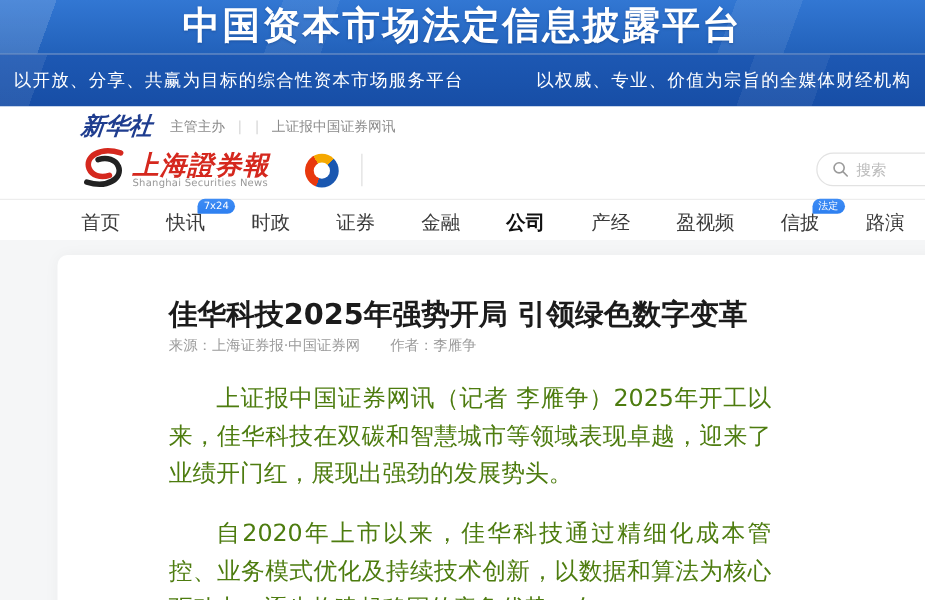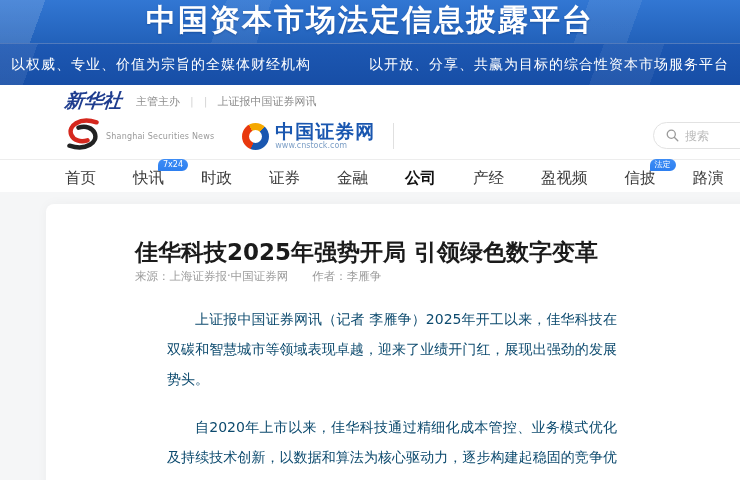--- a/index.html
+++ b/index.html
@@ -129,8 +129,8 @@
   <div class="banner-title">中国资本市场法定信息披露平台</div>
 </div>
 <div class="banner-strip">
+  <span class="banner-slogan">以开放、分享、共赢为目标的综合性资本市场服务平台</span>
   <span class="banner-slogan">以权威、专业、价值为宗旨的全媒体财经机构</span>
-  <span class="banner-slogan">以开放、分享、共赢为目标的综合性资本市场服务平台</span>
 </div>
 
 <div class="masthead">

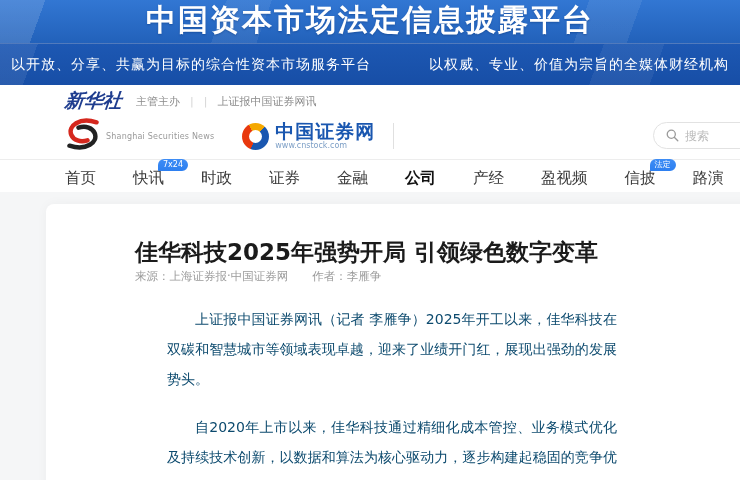--- a/index.html
+++ b/index.html
@@ -150,6 +150,7 @@
         </svg>
       </span>
       <span>
+        <div class="ssn-text-cn">上海證券報</div>
         <div class="ssn-text-en">Shanghai Securities News</div>
       </span>
     </a>

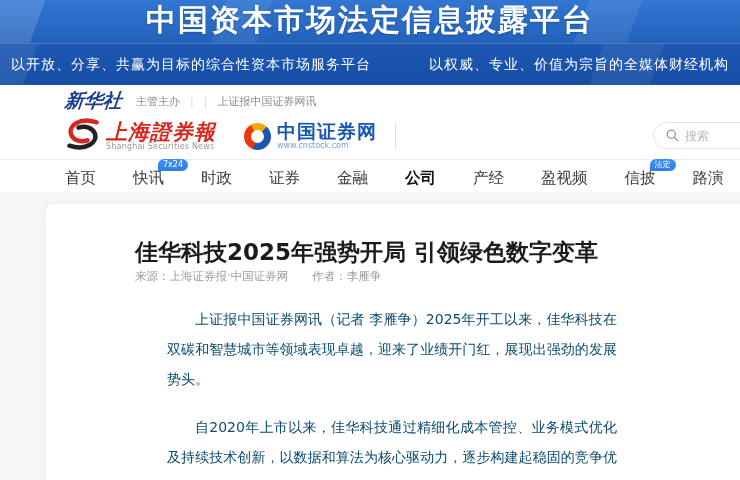--- a/index.html
+++ b/index.html
@@ -158,10 +158,6 @@
       <span class="donut">
           <span class="donut-hole"></span>
         </span>
-      <span>
-        <div class="cnstock-cn">中国证券网</div>
-        <div class="cnstock-en">www.cnstock.com</div>
-      </span>
     </a>
     <span class="logo-divider"></span>
     <div class="search-pill">

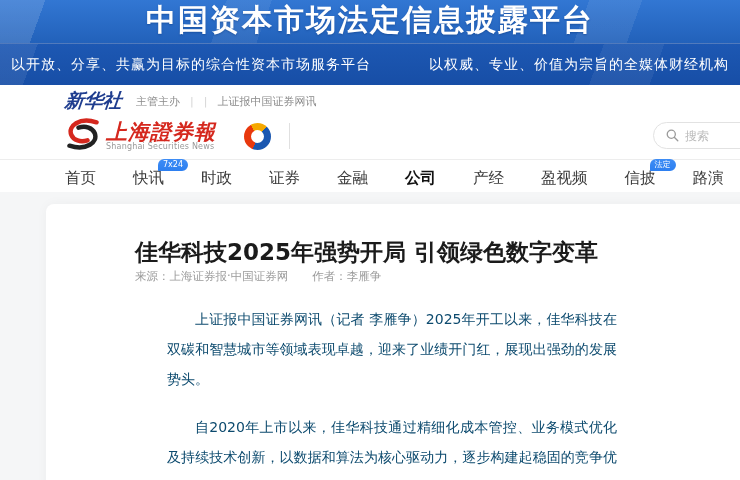--- a/index.html
+++ b/index.html
@@ -118,8 +118,8 @@
   .chevron-down { width: 0; height: 0; border-left: 4.5px solid transparent; border-right: 4.5px solid transparent; border-top: 5.5px solid #555; }
   .article-body { margin-top: 20px; }
   .article-body p {
-    font-size: 14px; color: #0c4a6e; line-height: 30px;
-    text-indent: 2em; text-align: justify; margin-bottom: 18px; margin-left: 32px;
+    font-size: 19px; color: #4d7c0f; line-height: 30px;
+    text-indent: 2em; text-align: justify; margin-bottom: 18px;
   }
 </style>
 </head>

